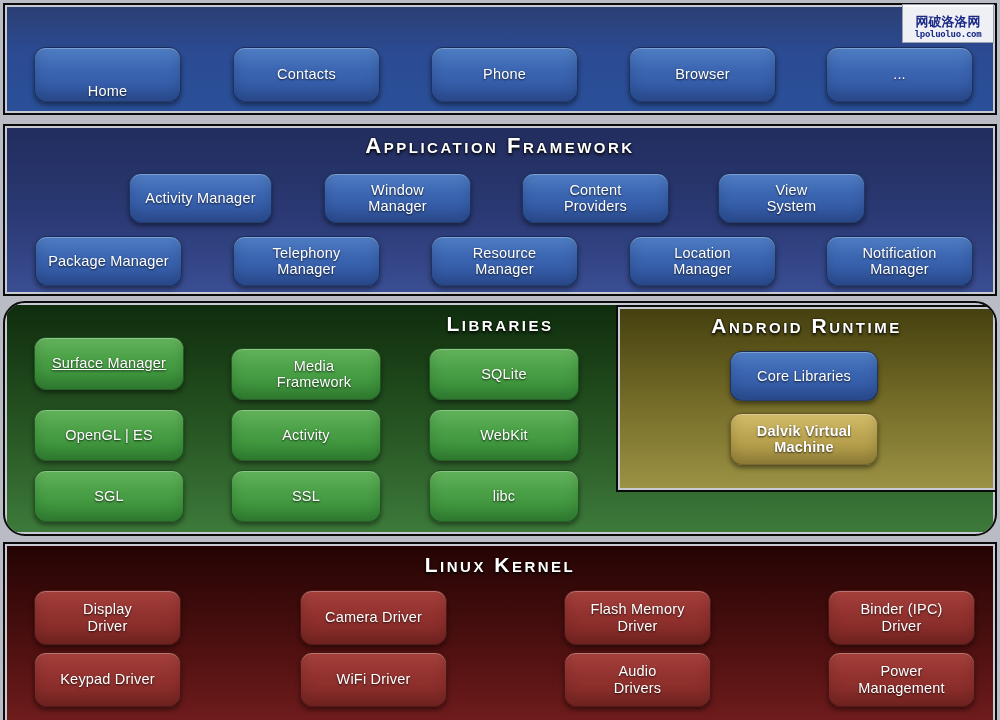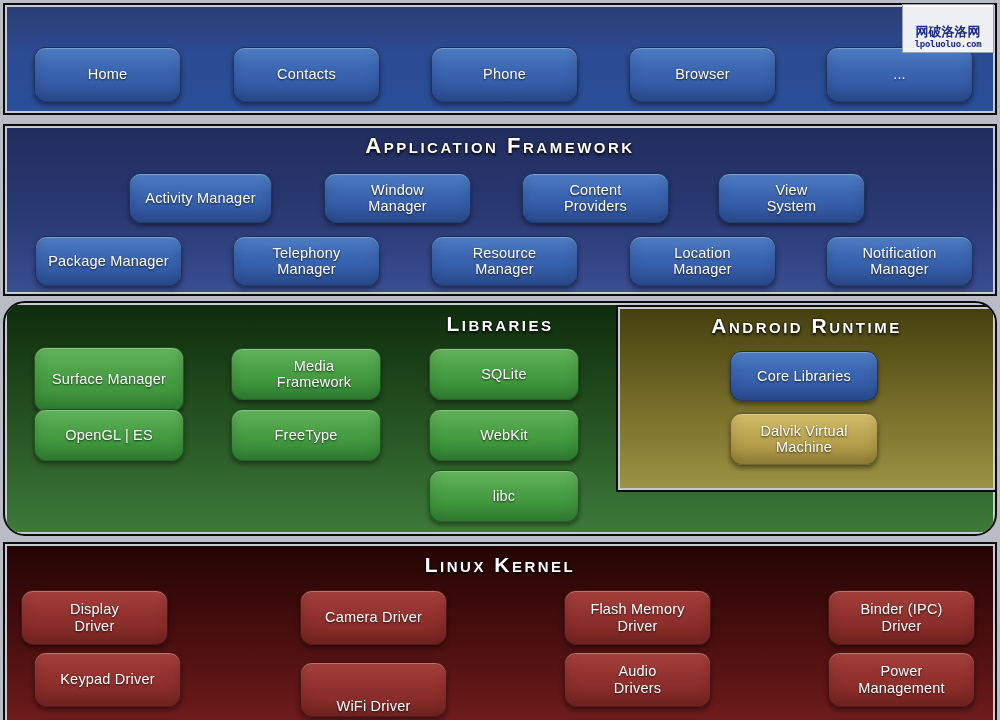--- a/index.html
+++ b/index.html
@@ -120,7 +120,7 @@
     width: 92px;
     background: rgba(255,255,255,.92);
     border: 1px solid #9aa0ad;
-    padding: 20px 3px 3px 3px;
+    padding: 10px 3px 3px 3px;
     box-sizing: border-box;
     text-align: center;
     line-height: 1;

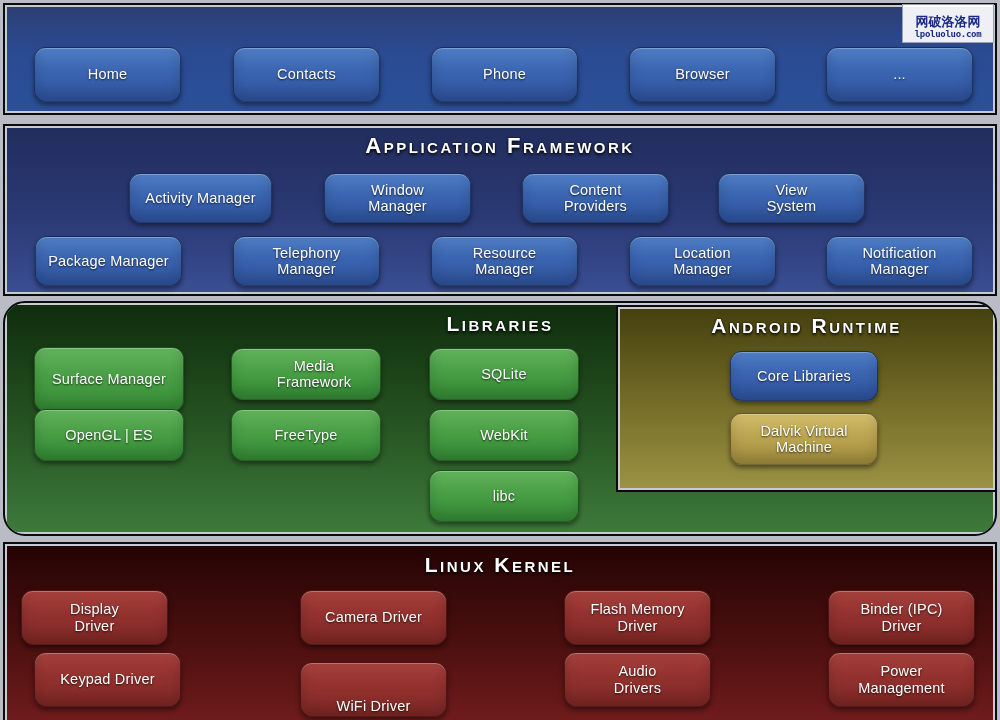--- a/index.html
+++ b/index.html
@@ -151,7 +151,7 @@
   <div class="layer" id="apps-layer" style="left: 3px; top: 3px; width: 994px; height: 112px;">
     <div class="layer-inner"></div>
     <div class="layer-title" style="top: 5px; font-size: 15px; margin-top: 44px;">Applications</div>
-    <div class="pill pill-blue" style="left: 29px; top: 42px; width: 147px; height: 55px;">
+    <div class="pill pill-blue" style="left: 29px; top: 42px; width: 147px; height: 55px; align-items: flex-end;">
       <span class="label">Home</span>
     </div>
     <div class="pill pill-blue" style="left: 228px; top: 42px; width: 147px; height: 55px;">

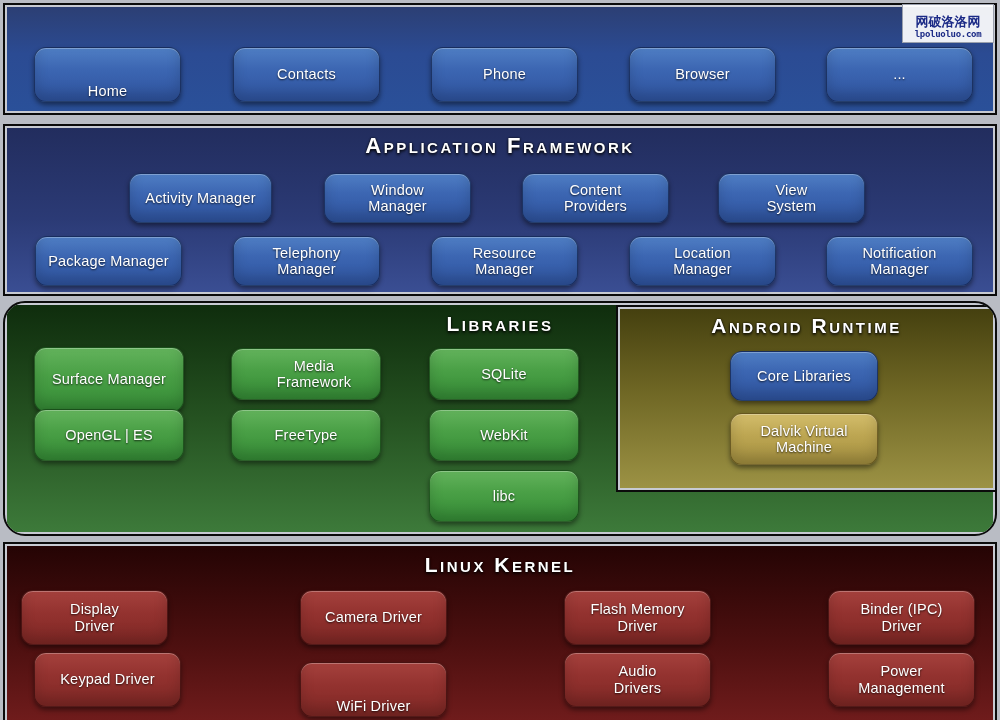--- a/index.html
+++ b/index.html
@@ -210,7 +210,7 @@
   <div class="layer" id="libs-layer" style="left: 3px; top: 301px; width: 994px; height: 235px; border-radius: 22px;">
     <div class="layer-inner"></div>
     <div class="layer-title" style="top: 9px; font-size: 21px;">Libraries</div>
-    <div class="pill pill-green" style="left: 29px; top: 44px; width: 150px; height: 65px;">
+    <div class="pill pill-green" style="left: 29px; top: 34px; width: 150px; height: 53px; text-decoration: underline;">
       <span class="label">Surface Manager</span>
     </div>
     <div class="pill pill-green" style="left: 226px; top: 45px; width: 150px; height: 52px; padding-left: 22px;">

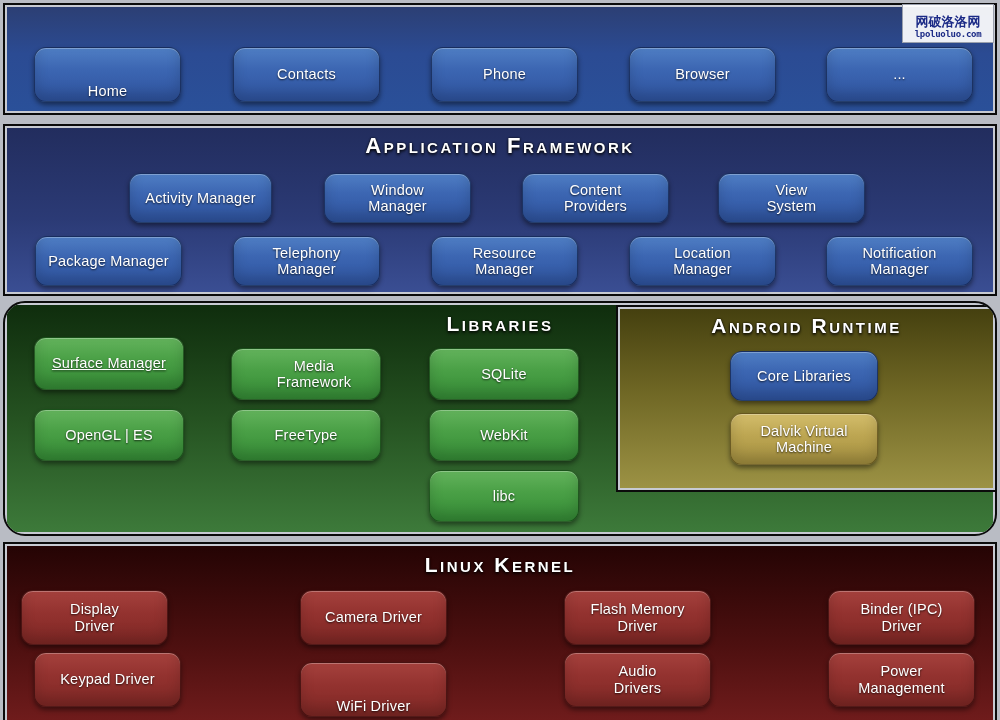--- a/index.html
+++ b/index.html
@@ -224,7 +224,7 @@
       <span class="label">OpenGL | ES</span>
     </div>
     <div class="pill pill-green" style="left: 226px; top: 106px; width: 150px; height: 52px;">
-      <span class="label">FreeType</span>
+      <span class="label">Activity</span>
     </div>
     <div class="pill pill-green" style="left: 424px; top: 106px; width: 150px; height: 52px;">
       <span class="label">WebKit</span>

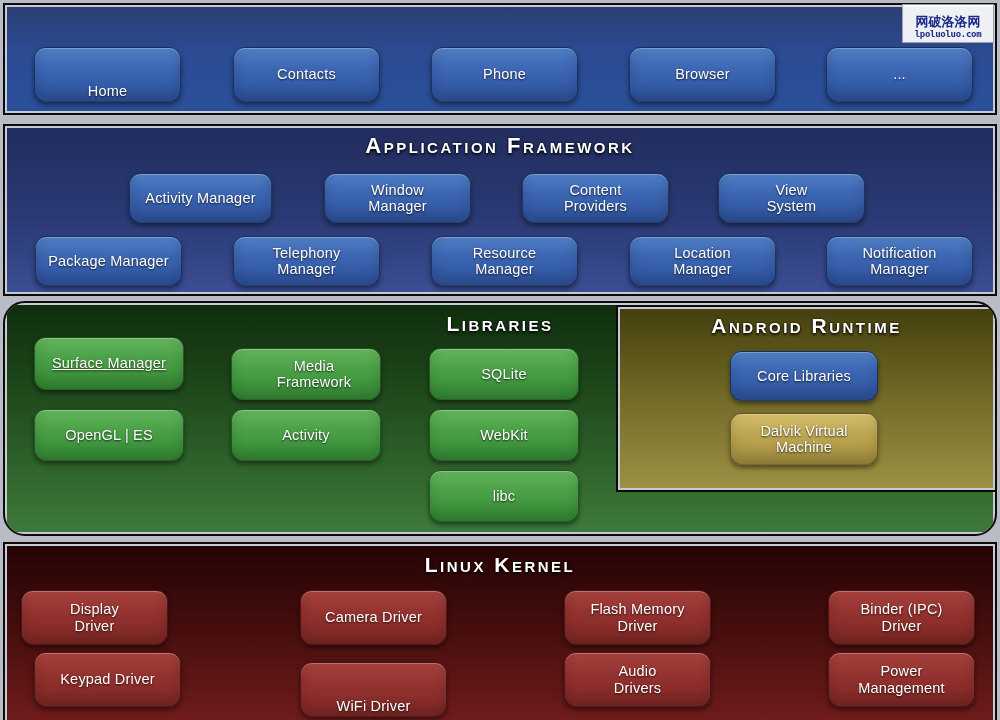--- a/index.html
+++ b/index.html
@@ -106,6 +106,7 @@
   .pill-gold {
     background: linear-gradient(180deg, #d3bd6b 0%, #bda652 42%, #a38f3f 100%);
     border: 1px solid rgba(60,48,10,.6);
+    font-weight: bold;
   }
   .pill .label {
     display: block;

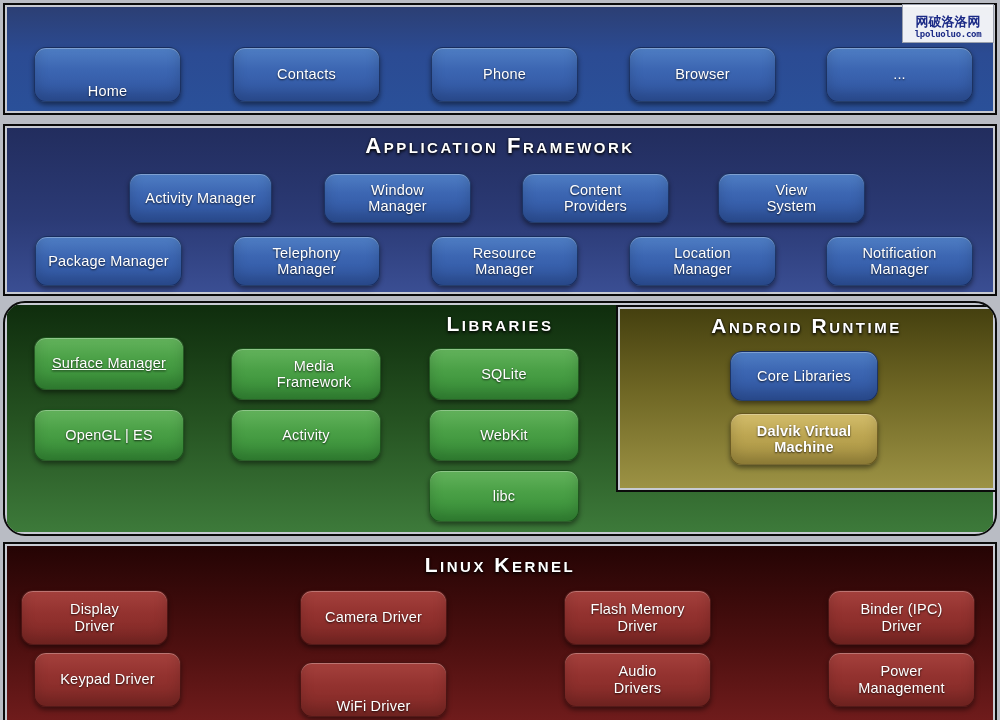--- a/index.html
+++ b/index.html
@@ -230,6 +230,9 @@
     <div class="pill pill-green" style="left: 424px; top: 106px; width: 150px; height: 52px;">
       <span class="label">WebKit</span>
     </div>
+    <div class="pill pill-green" style="left: 29px; top: 167px; width: 150px; height: 52px;">
+      <span class="label">SGL</span>
+    </div>
     <div class="pill pill-green" style="left: 424px; top: 167px; width: 150px; height: 52px;">
       <span class="label">libc</span>
     </div>

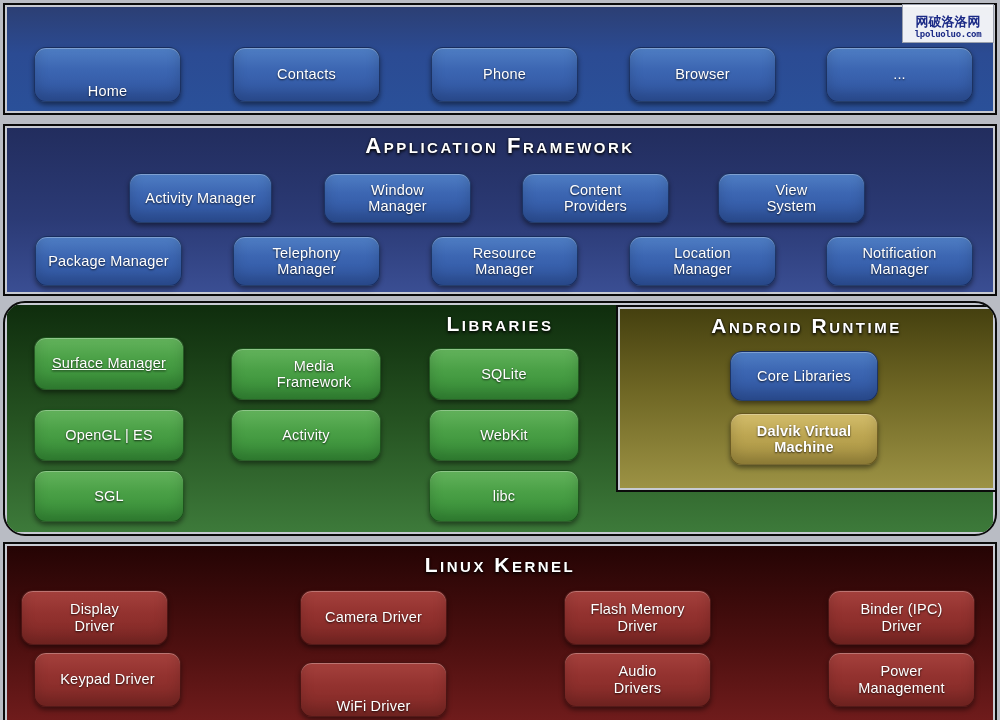--- a/index.html
+++ b/index.html
@@ -233,6 +233,9 @@
     <div class="pill pill-green" style="left: 29px; top: 167px; width: 150px; height: 52px;">
       <span class="label">SGL</span>
     </div>
+    <div class="pill pill-green" style="left: 226px; top: 167px; width: 150px; height: 52px;">
+      <span class="label">SSL</span>
+    </div>
     <div class="pill pill-green" style="left: 424px; top: 167px; width: 150px; height: 52px;">
       <span class="label">libc</span>
     </div>

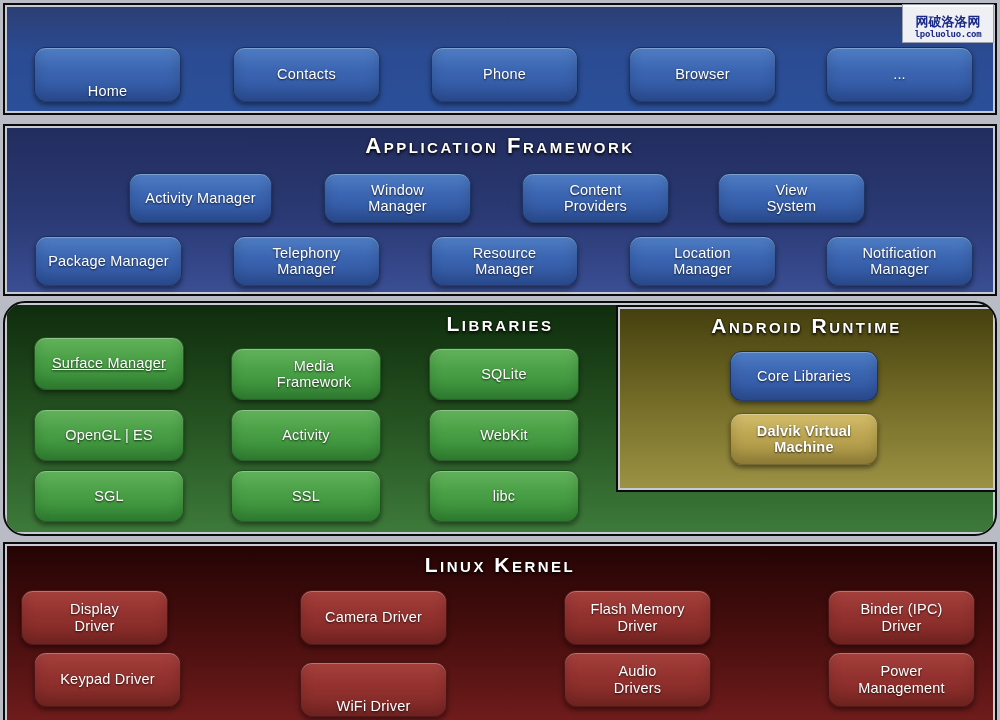--- a/index.html
+++ b/index.html
@@ -256,7 +256,7 @@
   <div class="layer" id="kernel-layer" style="left: 3px; top: 542px; width: 994px; height: 211px;">
     <div class="layer-inner"></div>
     <div class="layer-title" style="top: 9px; font-size: 21px;">Linux Kernel</div>
-    <div class="pill pill-red" style="left: 16px; top: 46px; width: 147px; height: 55px;">
+    <div class="pill pill-red" style="left: 29px; top: 46px; width: 147px; height: 55px;">
       <span class="label">Display
 Driver</span>
     </div>

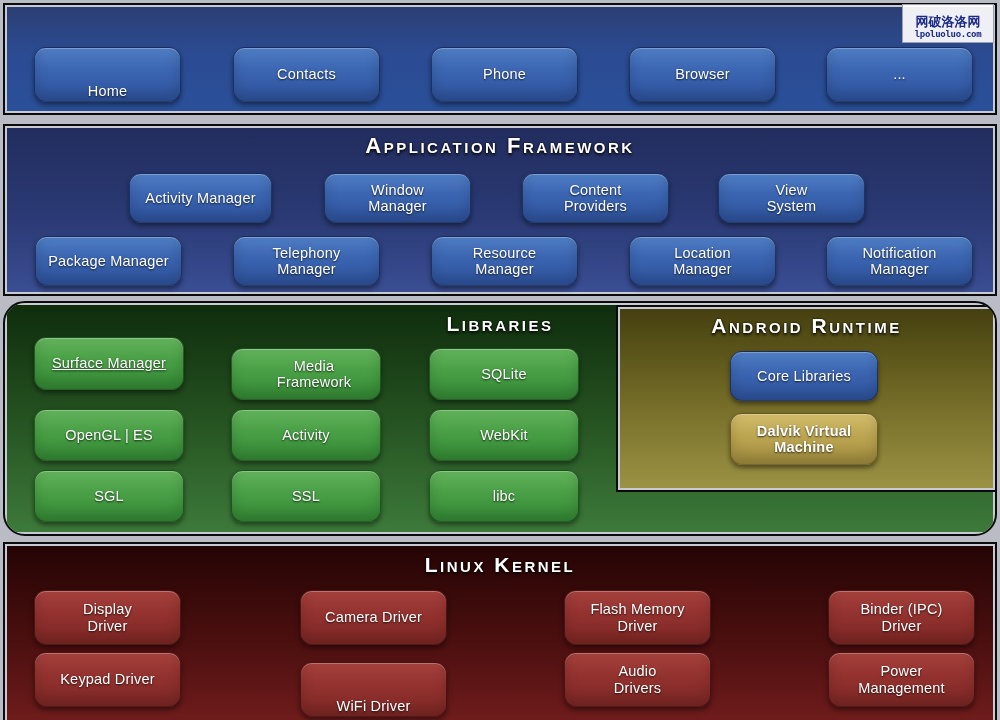--- a/index.html
+++ b/index.html
@@ -274,7 +274,7 @@
     <div class="pill pill-red" style="left: 29px; top: 108px; width: 147px; height: 55px;">
       <span class="label">Keypad Driver</span>
     </div>
-    <div class="pill pill-red" style="left: 295px; top: 118px; width: 147px; height: 55px; align-items: flex-end;">
+    <div class="pill pill-red" style="left: 295px; top: 108px; width: 147px; height: 55px;">
       <span class="label">WiFi Driver</span>
     </div>
     <div class="pill pill-red" style="left: 559px; top: 108px; width: 147px; height: 55px;">

